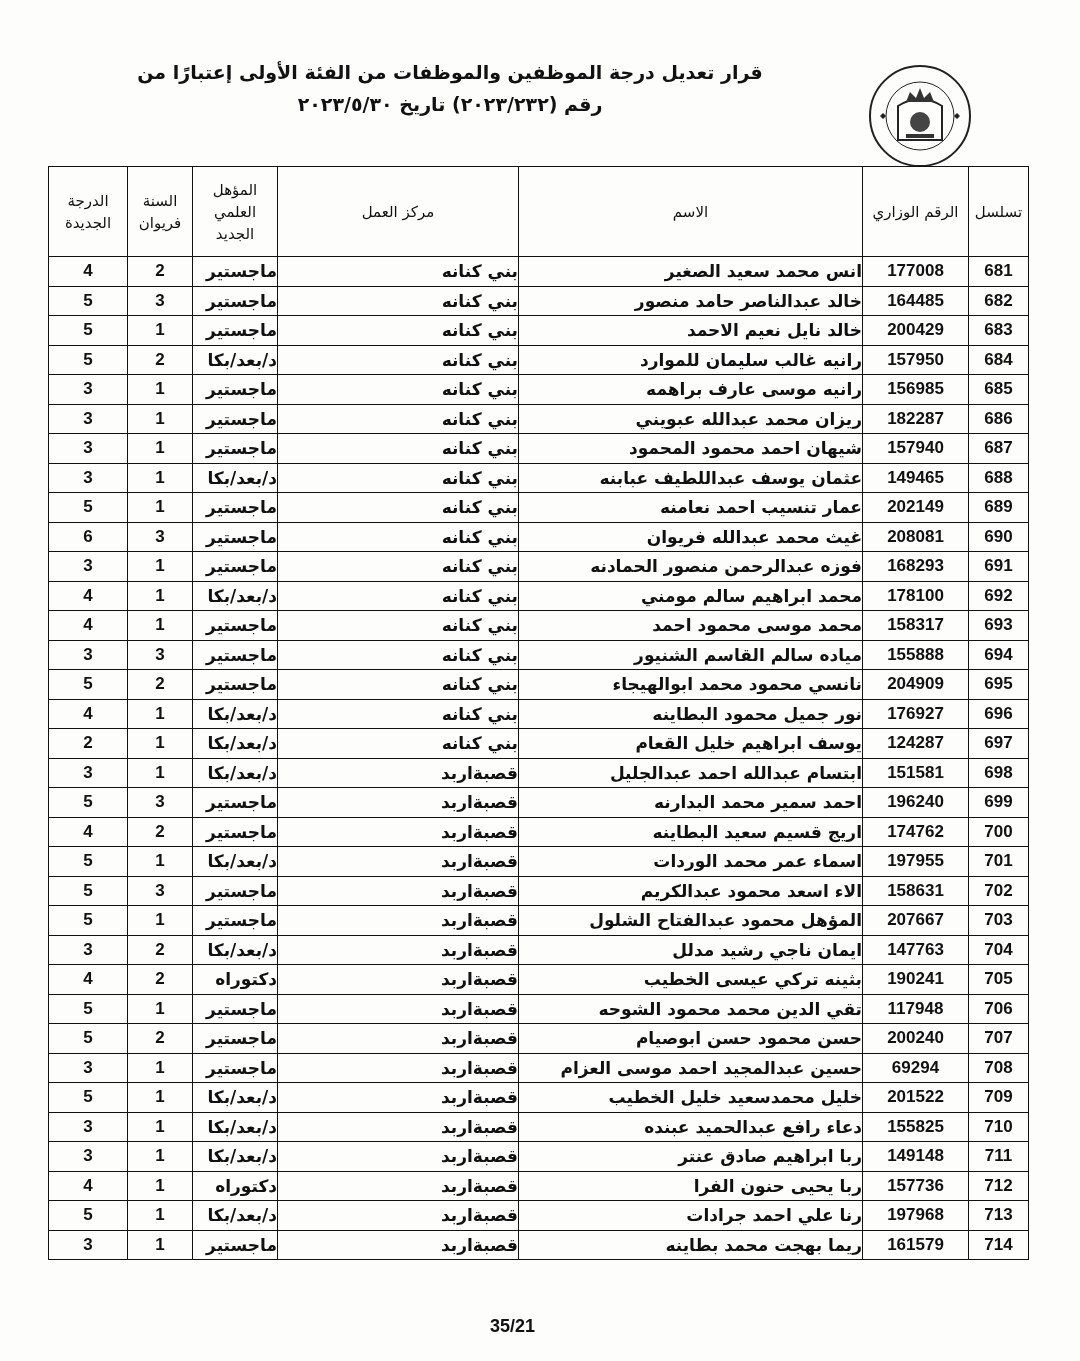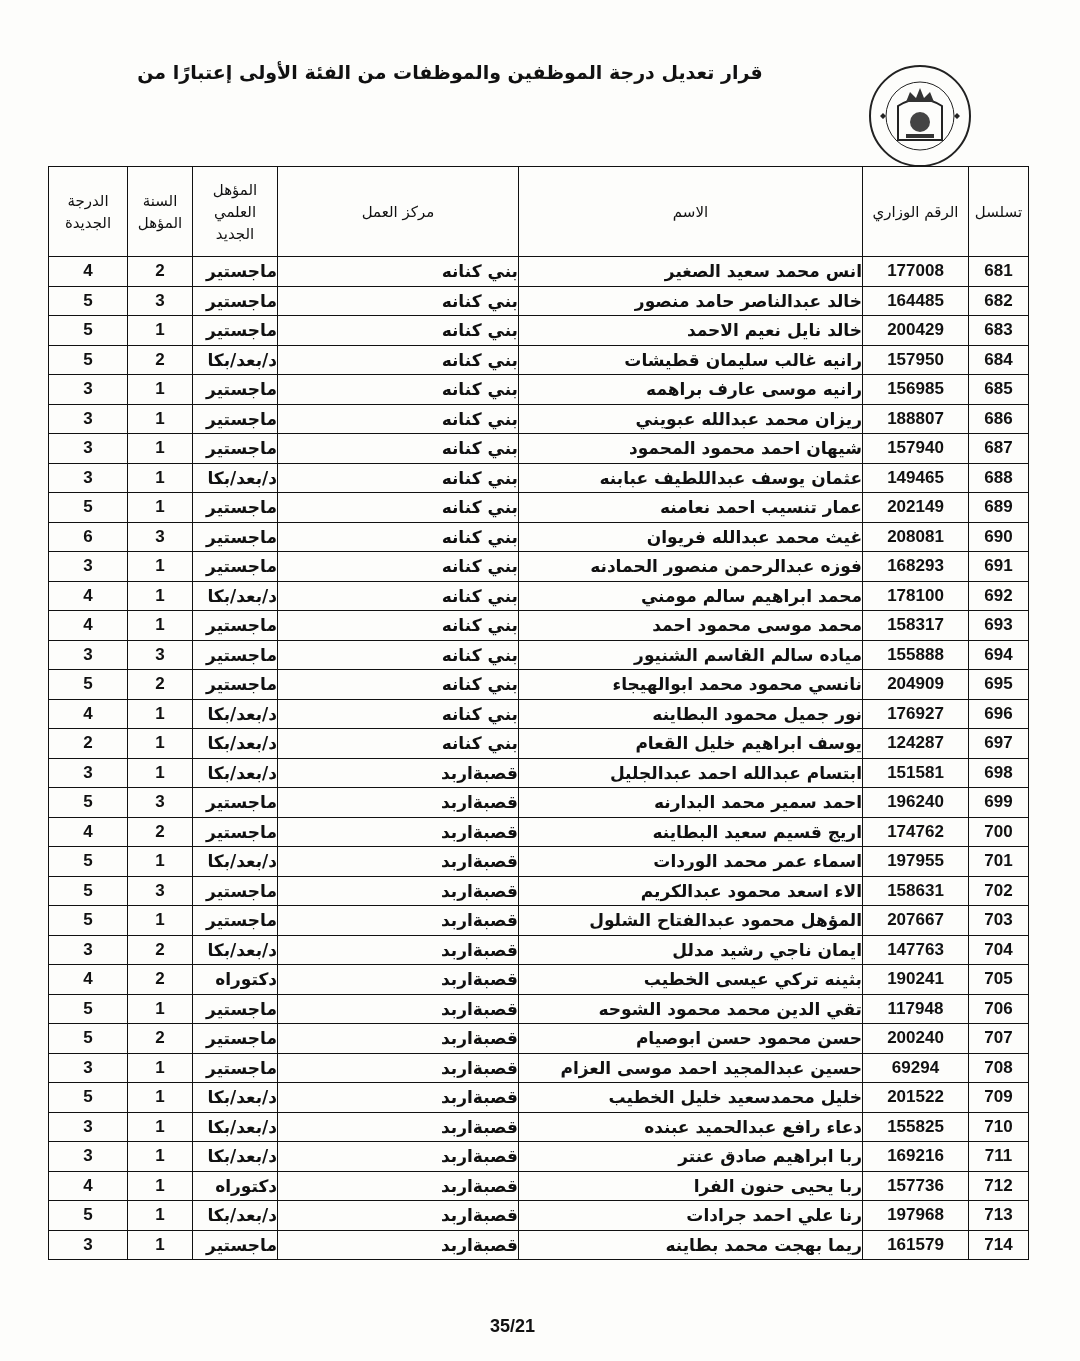--- a/index.html
+++ b/index.html
@@ -82,6 +82,7 @@
 
   <div class="title">
     <div>قرار تعديل درجة الموظفين والموظفات من الفئة الأولى إعتبارًا من</div>
+    <div>رقم (٢٠٢٣/٢٣٢) تاريخ ٢٠٢٣/٥/٣٠</div>
   </div>
 
   <table class="grid">

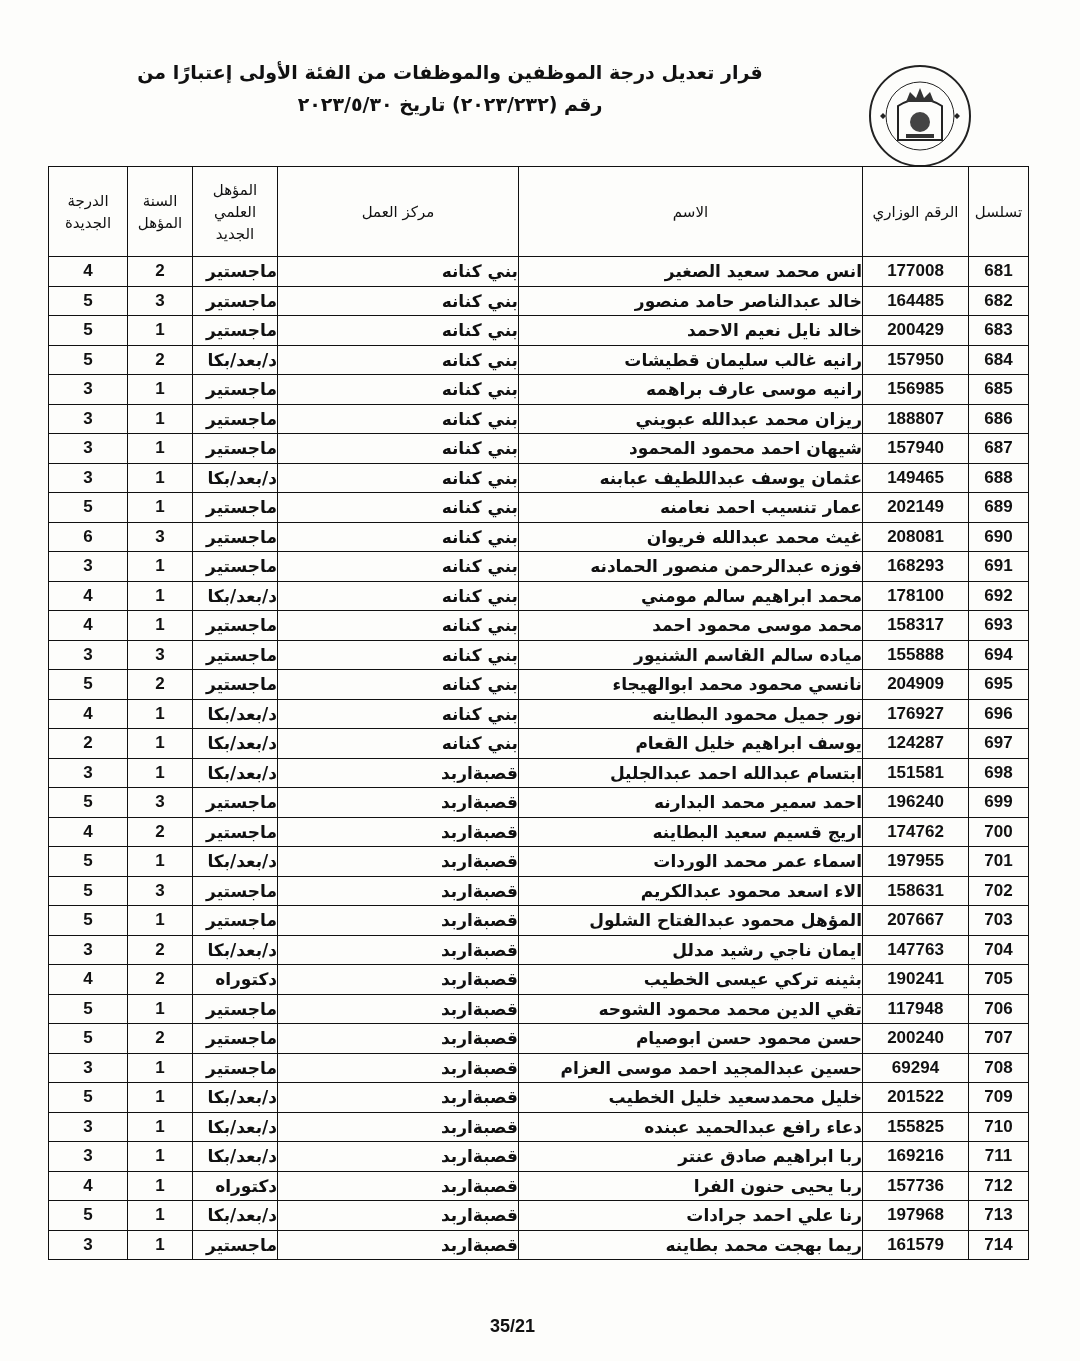--- a/index.html
+++ b/index.html
@@ -102,7 +102,7 @@
         <th>الاسم</th>
         <th>مركز العمل</th>
         <th>المؤهل العلمي الجديد</th>
-        <th>السنة المؤهل</th>
+        <th>السنة فريوان</th>
         <th>الدرجة الجديدة</th>
       </tr>
     </thead>

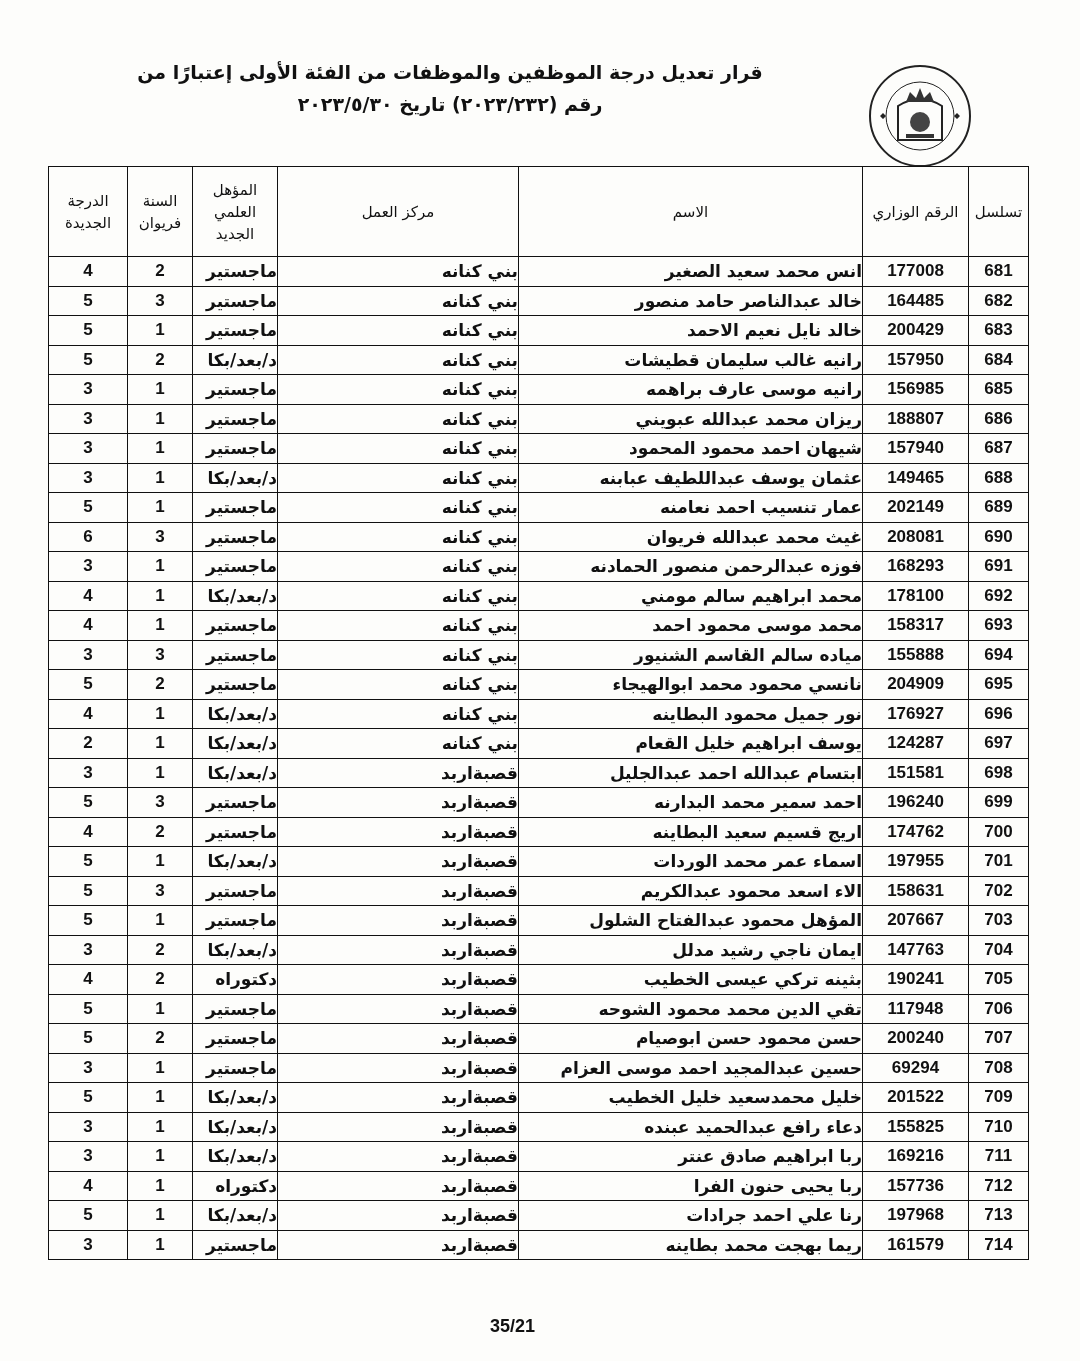--- a/index.html
+++ b/index.html
@@ -137,7 +137,7 @@
         <tr>
           <td class="c-serial">684</td>
           <td class="c-num">157950</td>
-          <td class="c-name">رانيه غالب سليمان قطيشات</td>
+          <td class="c-name">رانيه غالب سليمان للموارد</td>
           <td class="c-center">بني كنانه</td>
           <td class="c-qual">د/بعد/بكا</td>
           <td class="c-year">2</td>

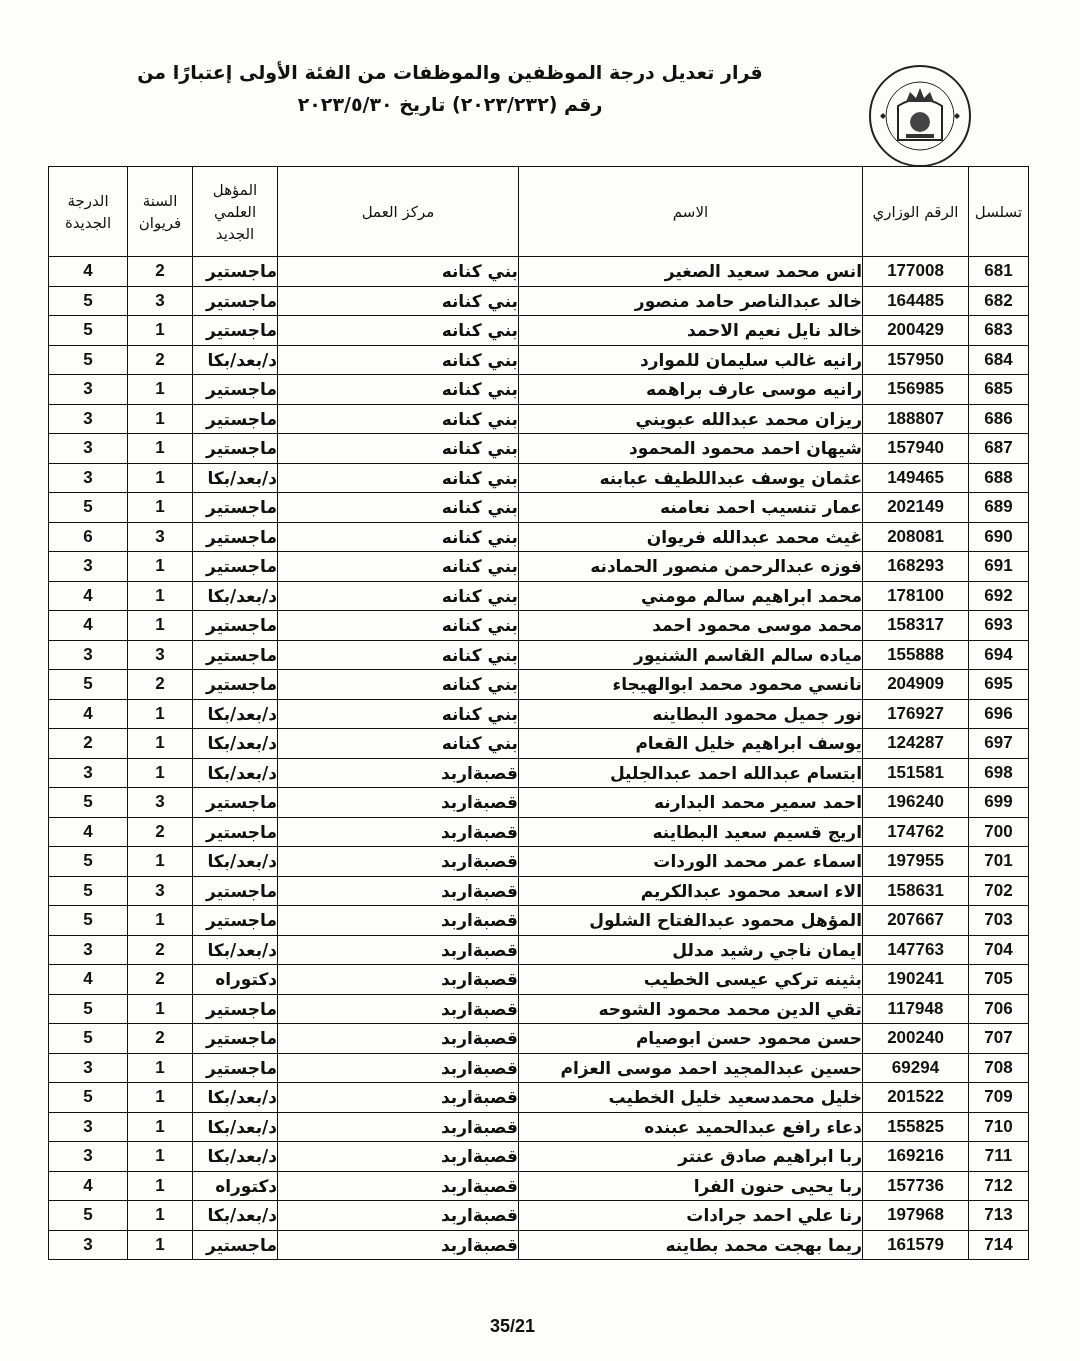--- a/index.html
+++ b/index.html
@@ -154,7 +154,7 @@
         </tr>
         <tr>
           <td class="c-serial">686</td>
-          <td class="c-num">188807</td>
+          <td class="c-num">182287</td>
           <td class="c-name">ريزان محمد عبدالله عبويني</td>
           <td class="c-center">بني كنانه</td>
           <td class="c-qual">ماجستير</td>

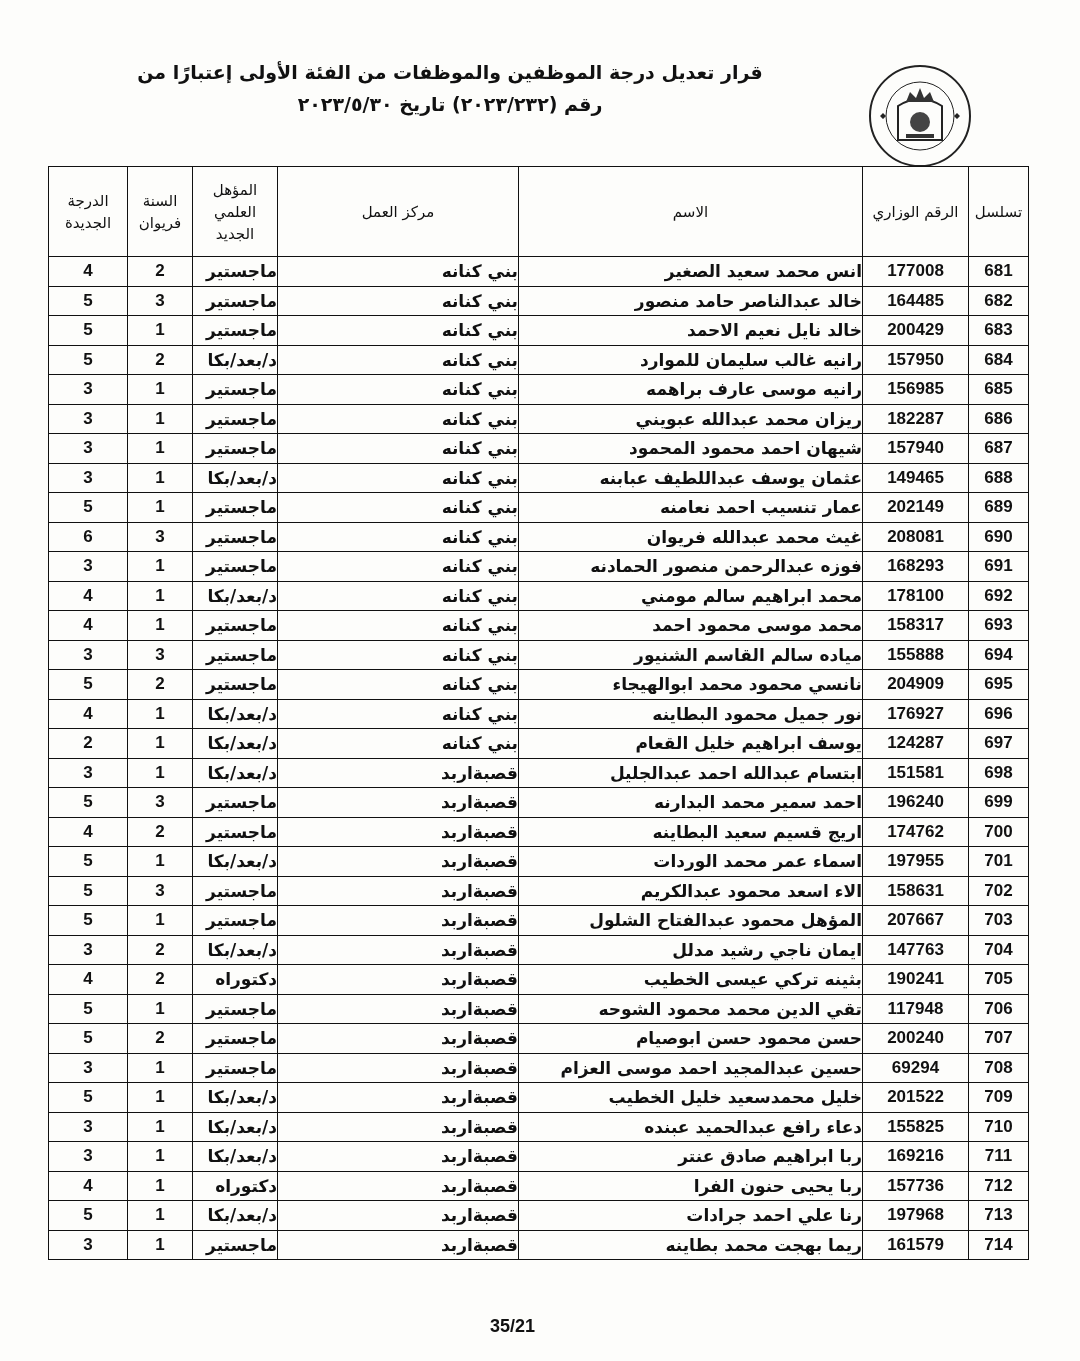--- a/index.html
+++ b/index.html
@@ -379,7 +379,7 @@
         </tr>
         <tr>
           <td class="c-serial">711</td>
-          <td class="c-num">169216</td>
+          <td class="c-num">149148</td>
           <td class="c-name">ربا ابراهيم صادق عنتر</td>
           <td class="c-center">قصبةاربد</td>
           <td class="c-qual">د/بعد/بكا</td>

